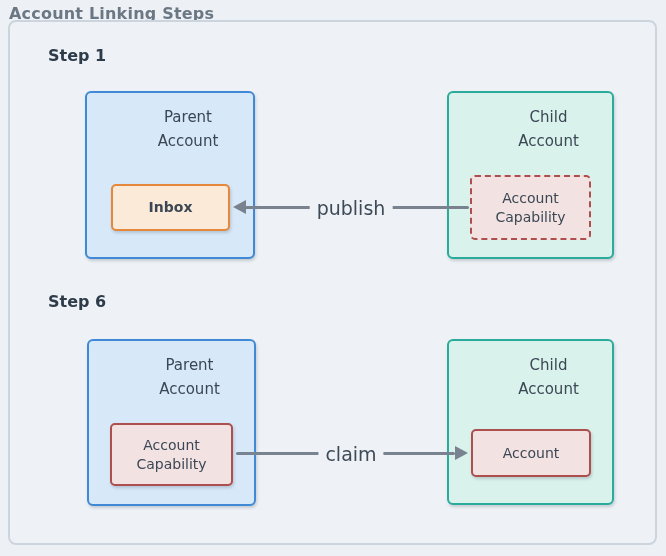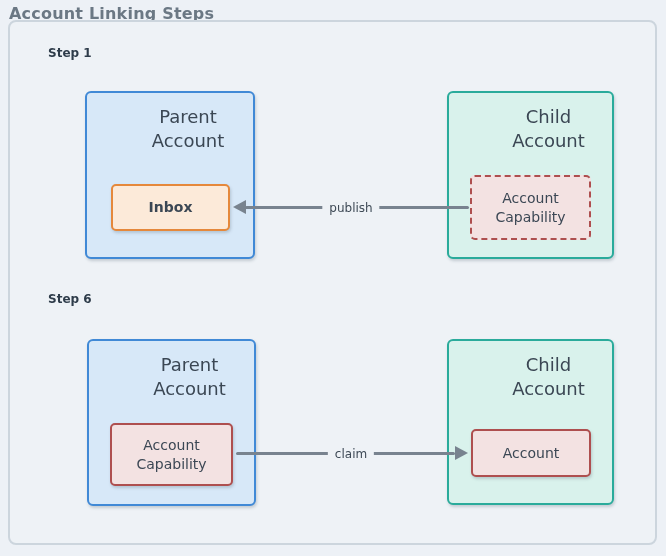--- a/index.html
+++ b/index.html
@@ -37,7 +37,7 @@
 
   .step-heading {
     position: absolute;
-    font-size: 12px;
+    font-size: 16px;
     font-weight: bold;
     color: #2e3c4a;
   }

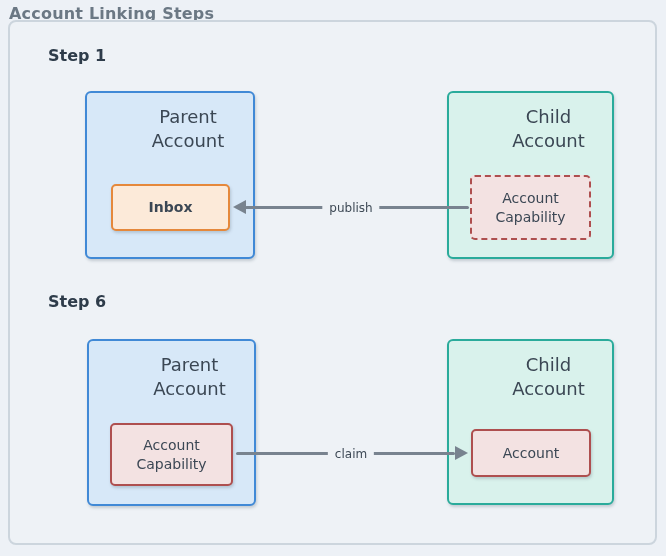--- a/index.html
+++ b/index.html
@@ -59,7 +59,7 @@
     margin-top: 12px;
     text-align: center;
     white-space: pre-line;
-    font-size: 18px;
+    font-size: 15px;
     line-height: 24px;
     color: #3b4754;
     margin-left: 36px;

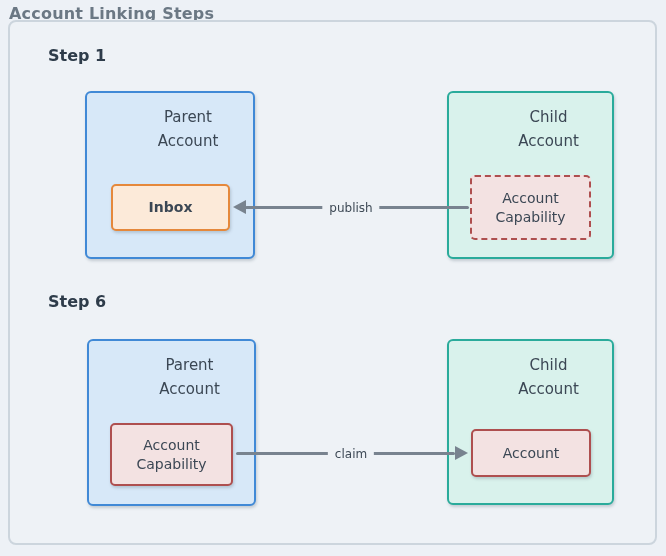--- a/index.html
+++ b/index.html
@@ -100,7 +100,7 @@
     transform: translate(-50%, -50%);
     background: #eef2f6;
     padding: 0 7px;
-    font-size: 12px;
+    font-size: 19px;
     color: #3e4a56;
     z-index: 3;
     white-space: nowrap;

